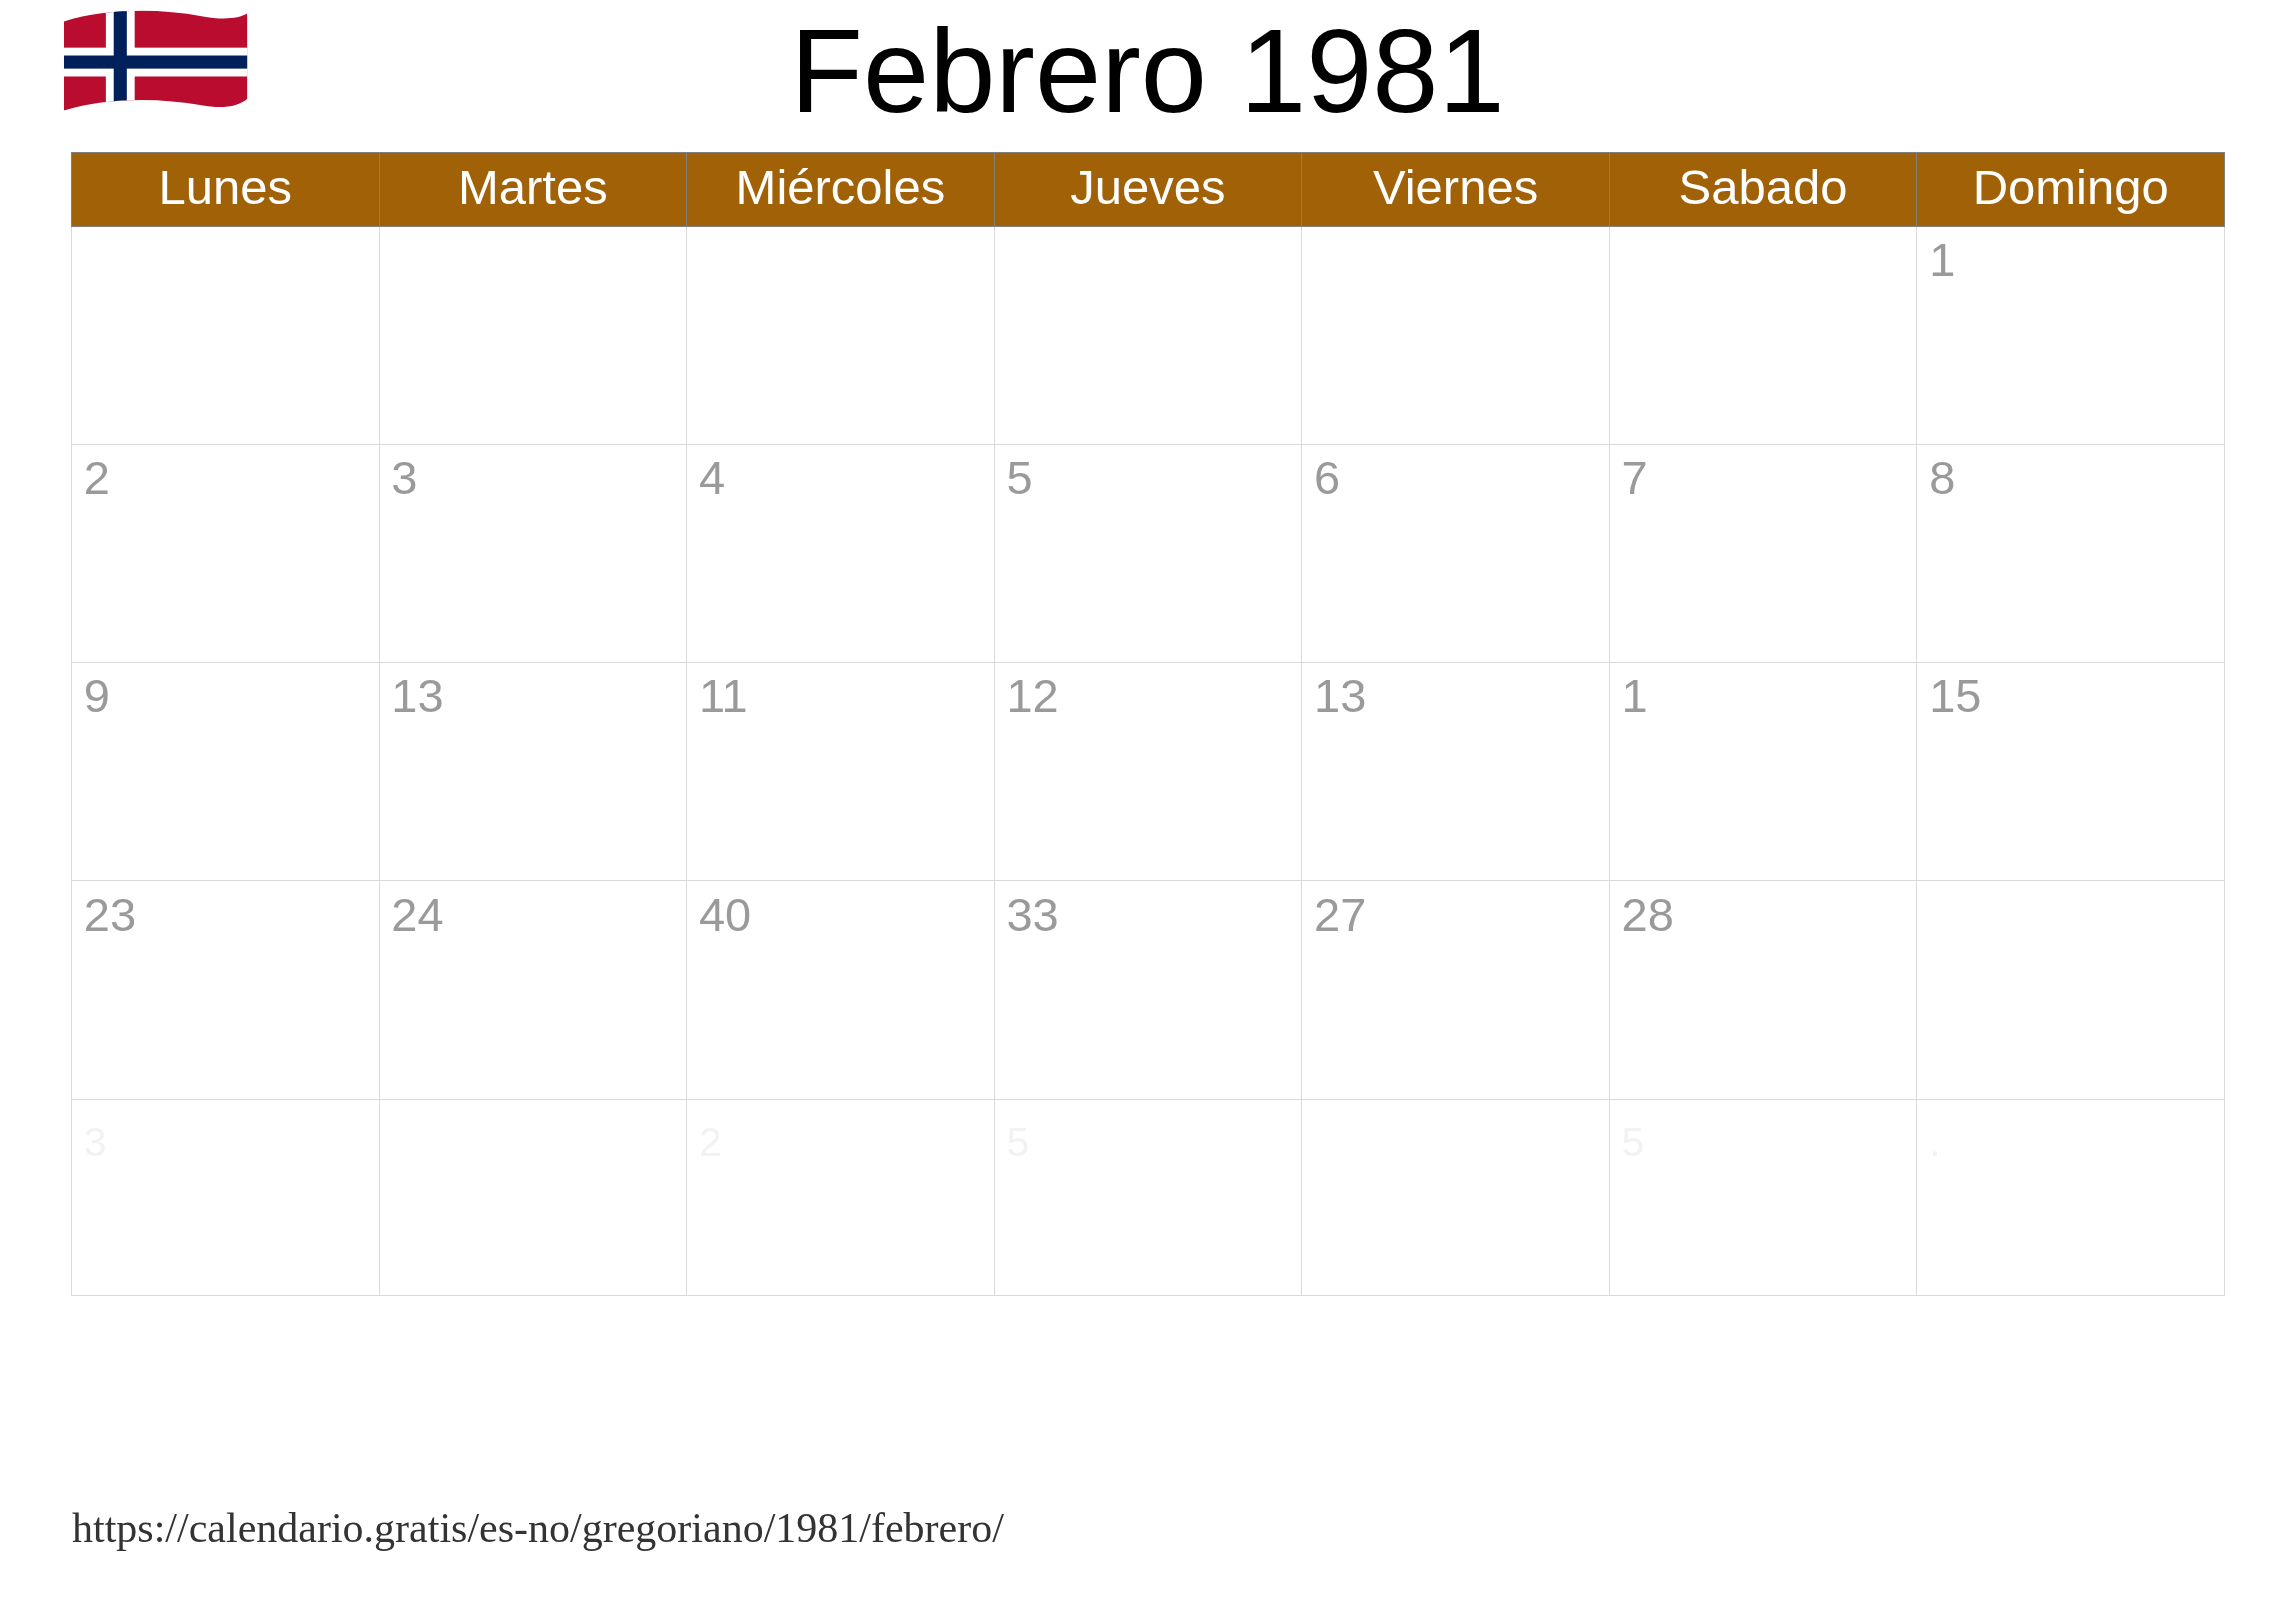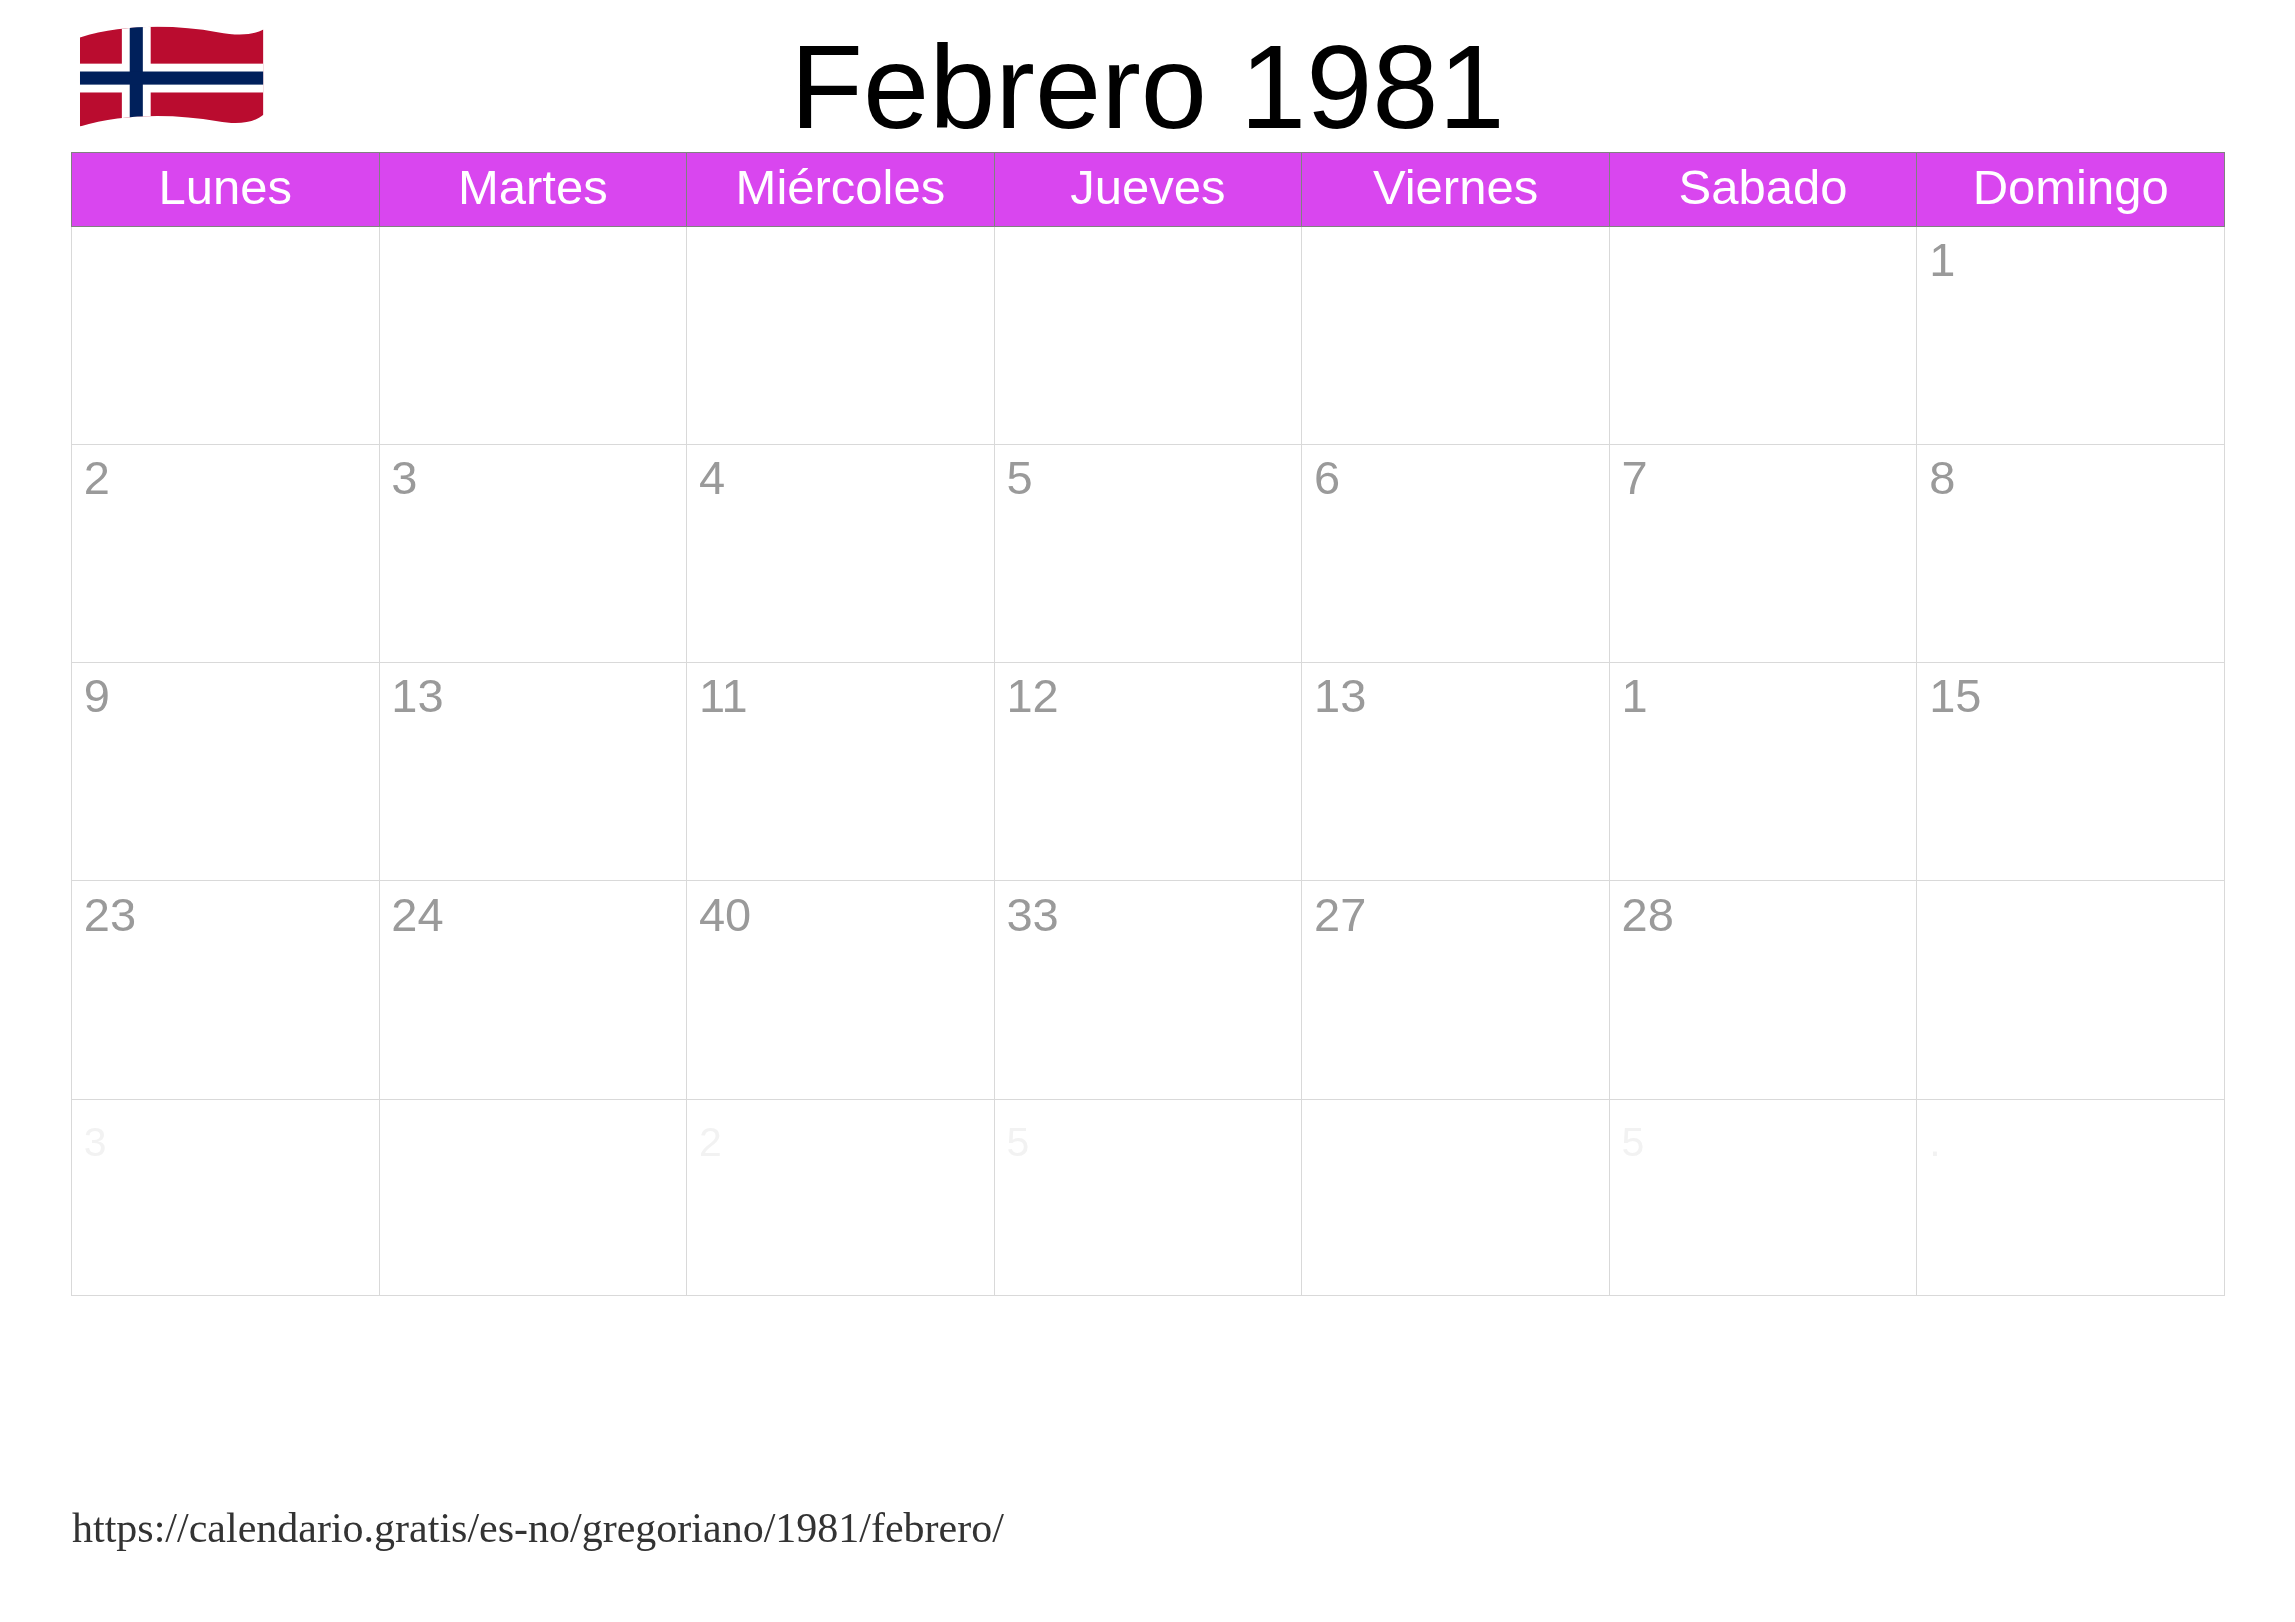--- a/index.html
+++ b/index.html
@@ -19,7 +19,7 @@
     width: 2295px;
     height: 1623px;
     box-sizing: border-box;
-    padding: 16px;
+    padding: 0;
   }
 
   

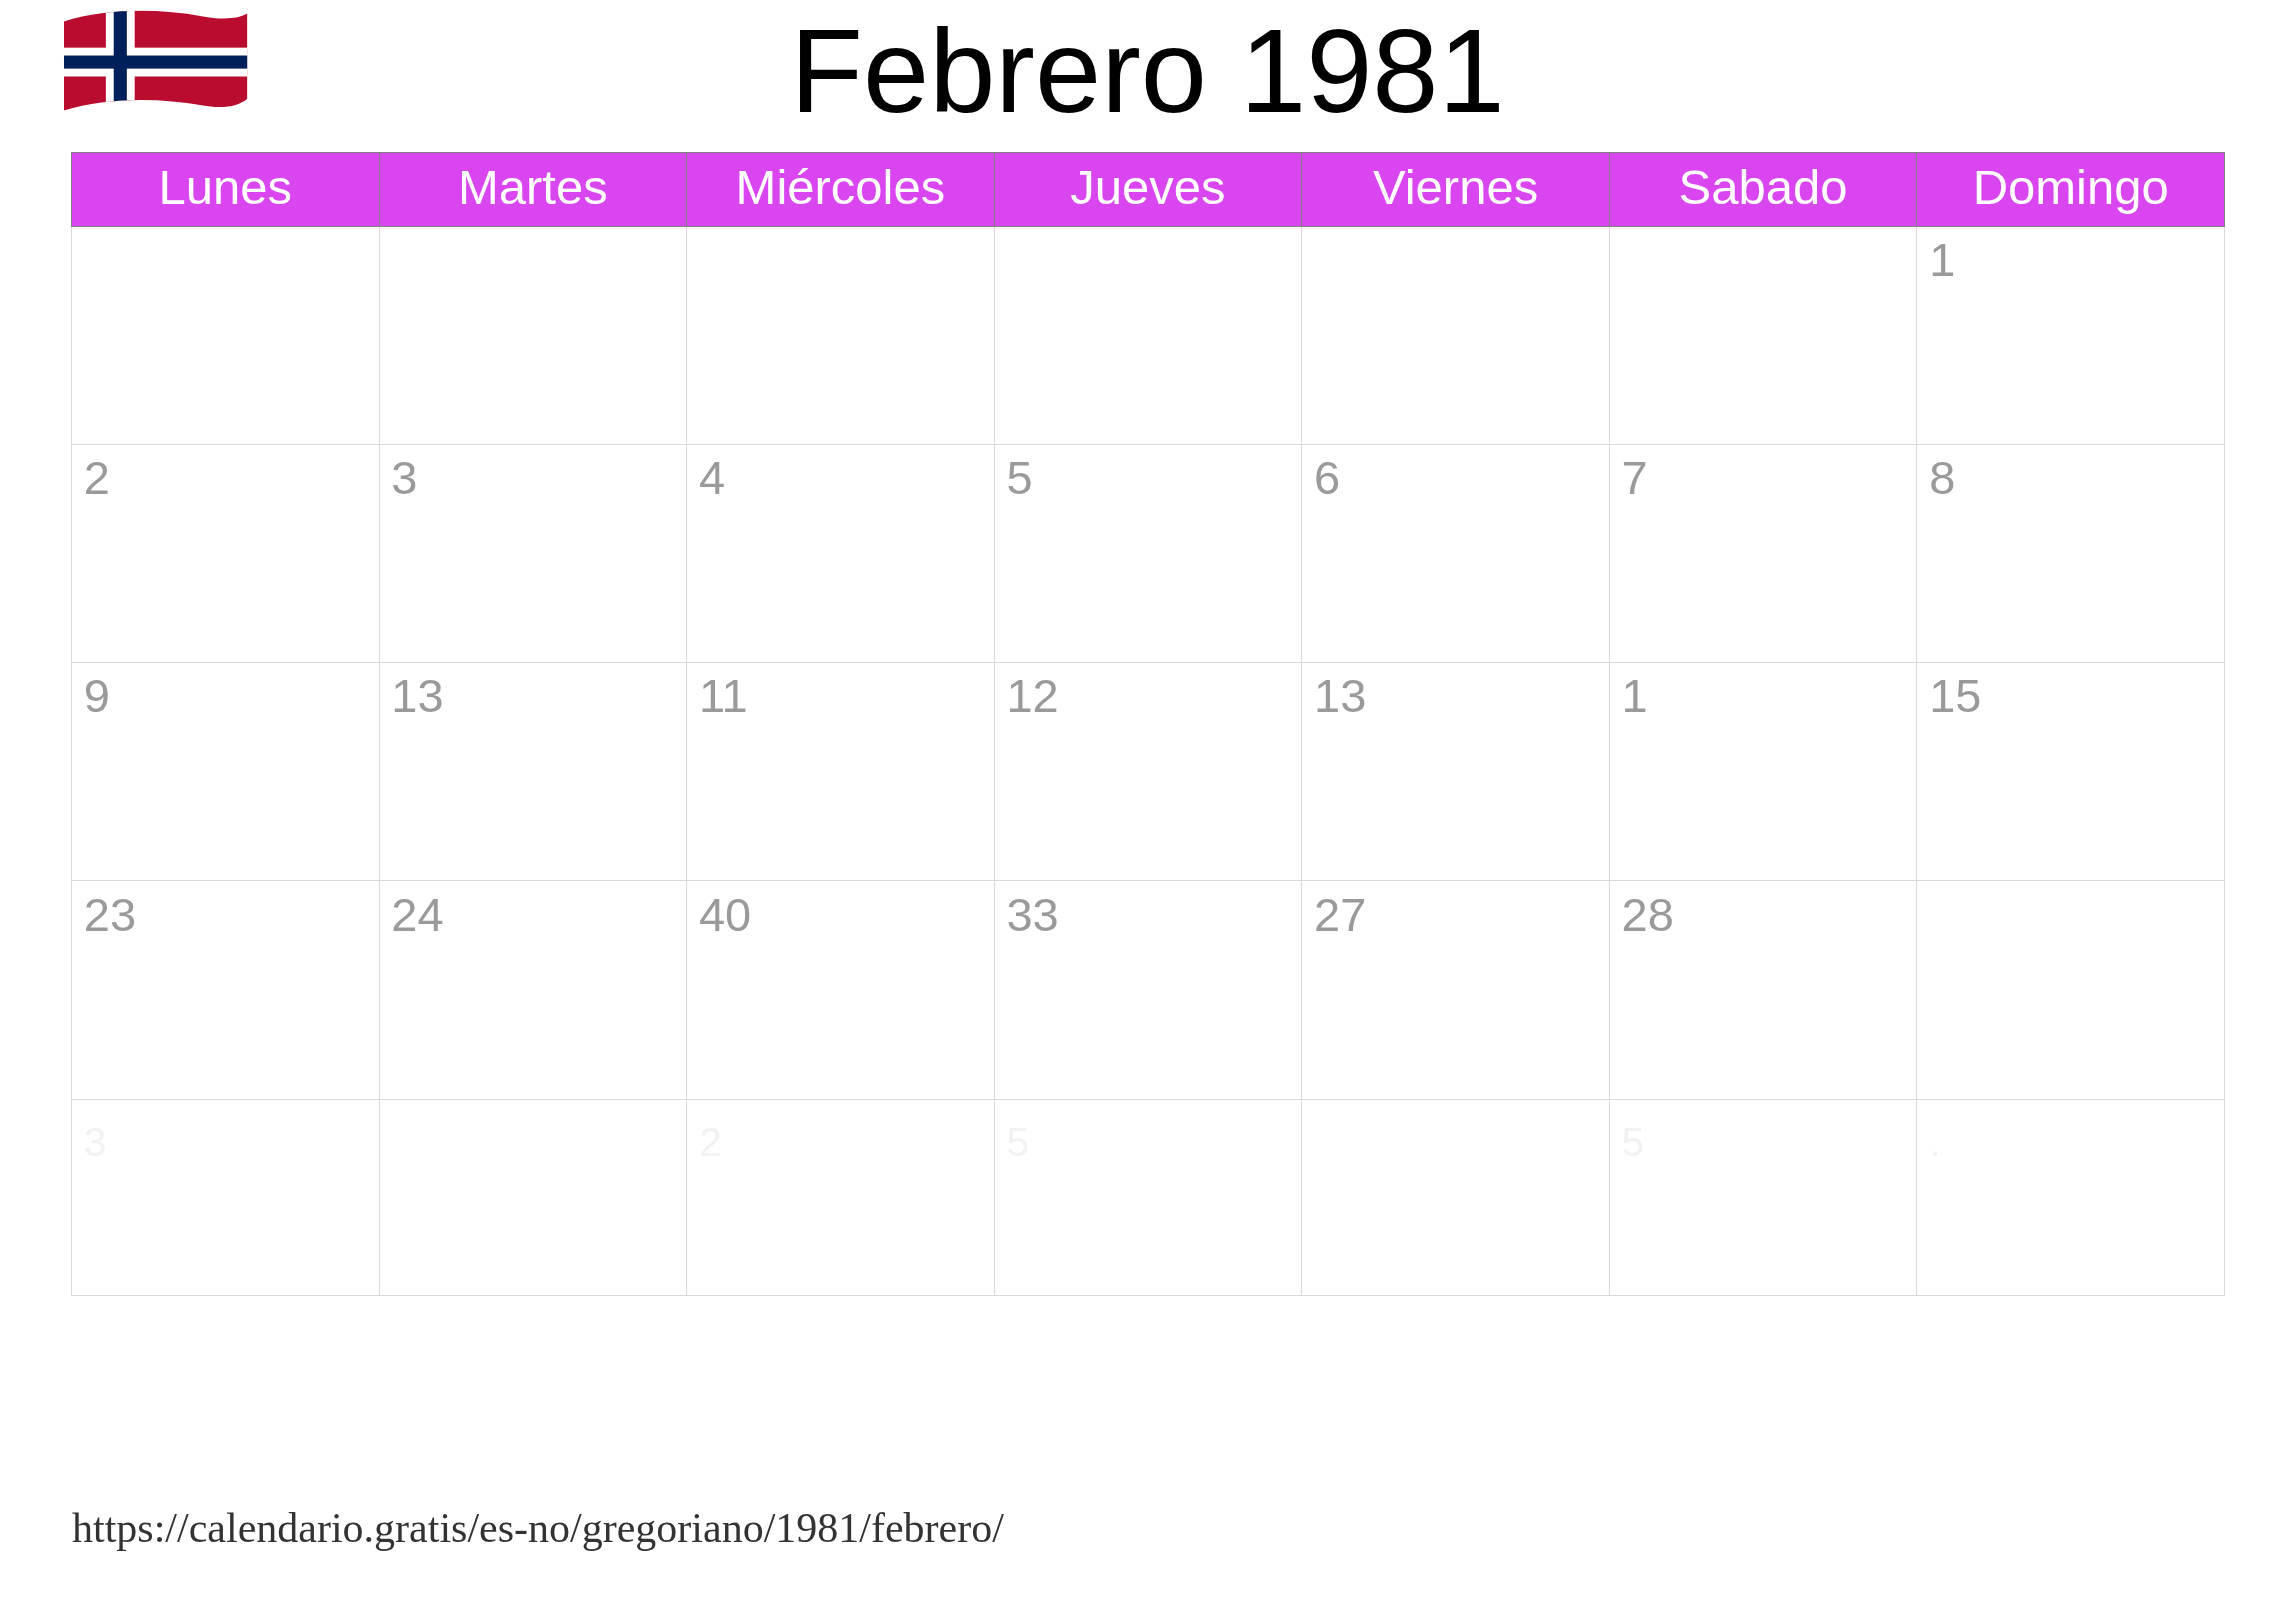--- a/index.html
+++ b/index.html
@@ -62,7 +62,7 @@
   }
 
   .calendar th {
-    background: #d946ef;
+    background: #a16207;
     color: #ffffff;
     font-weight: 400;
     font-size: 49px;

